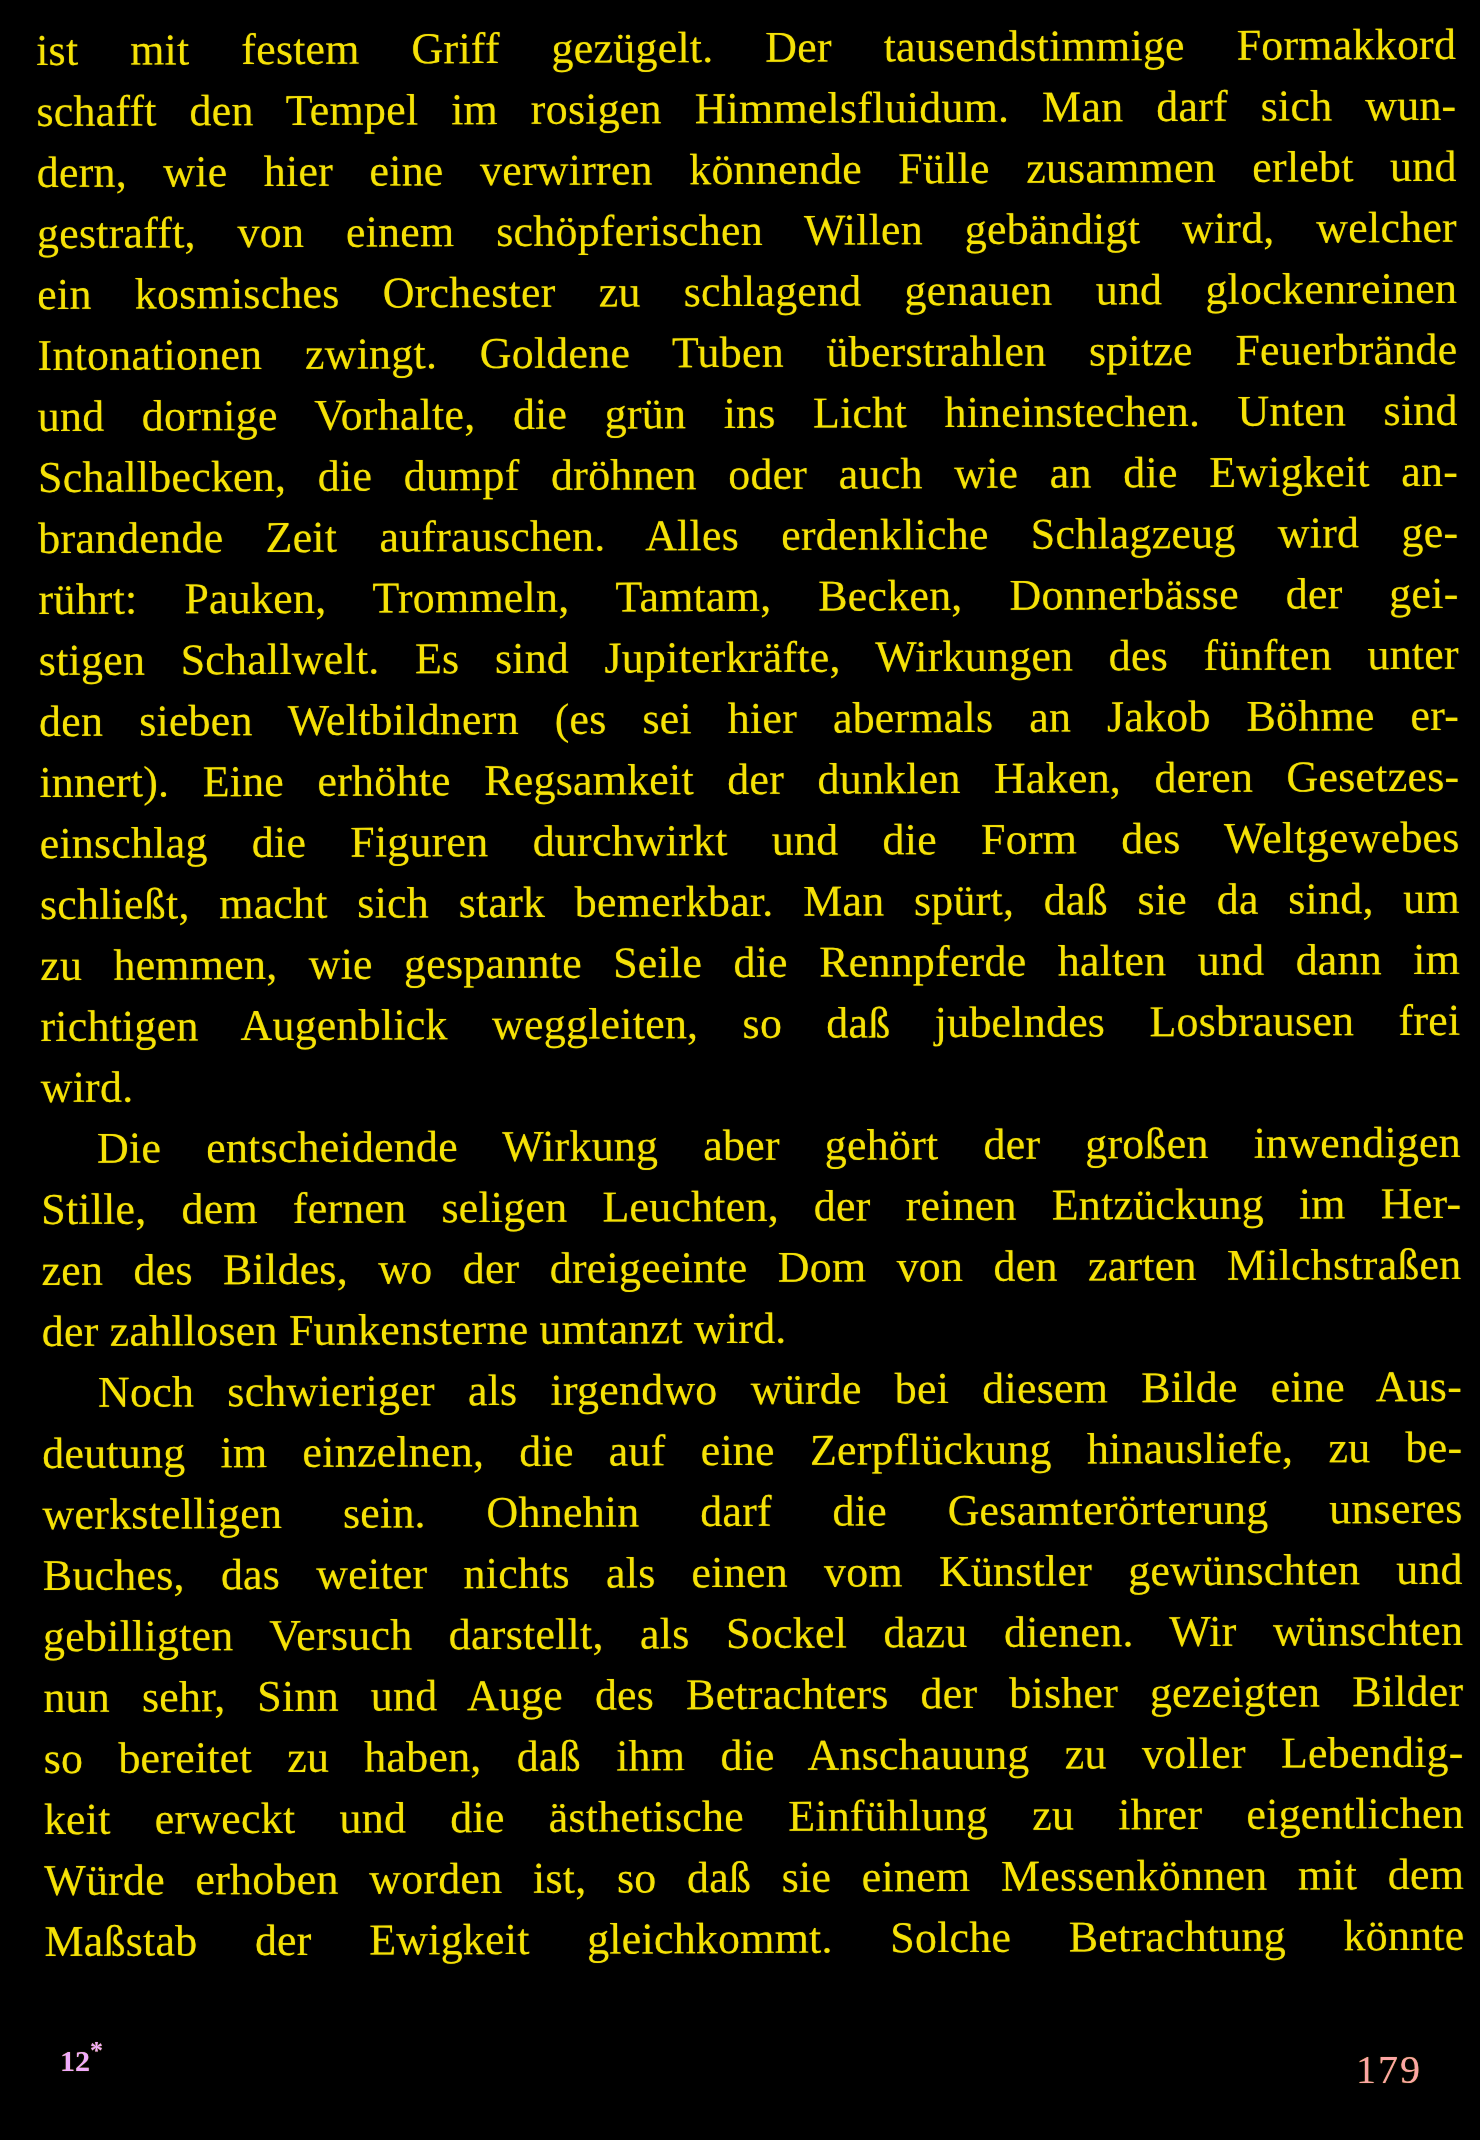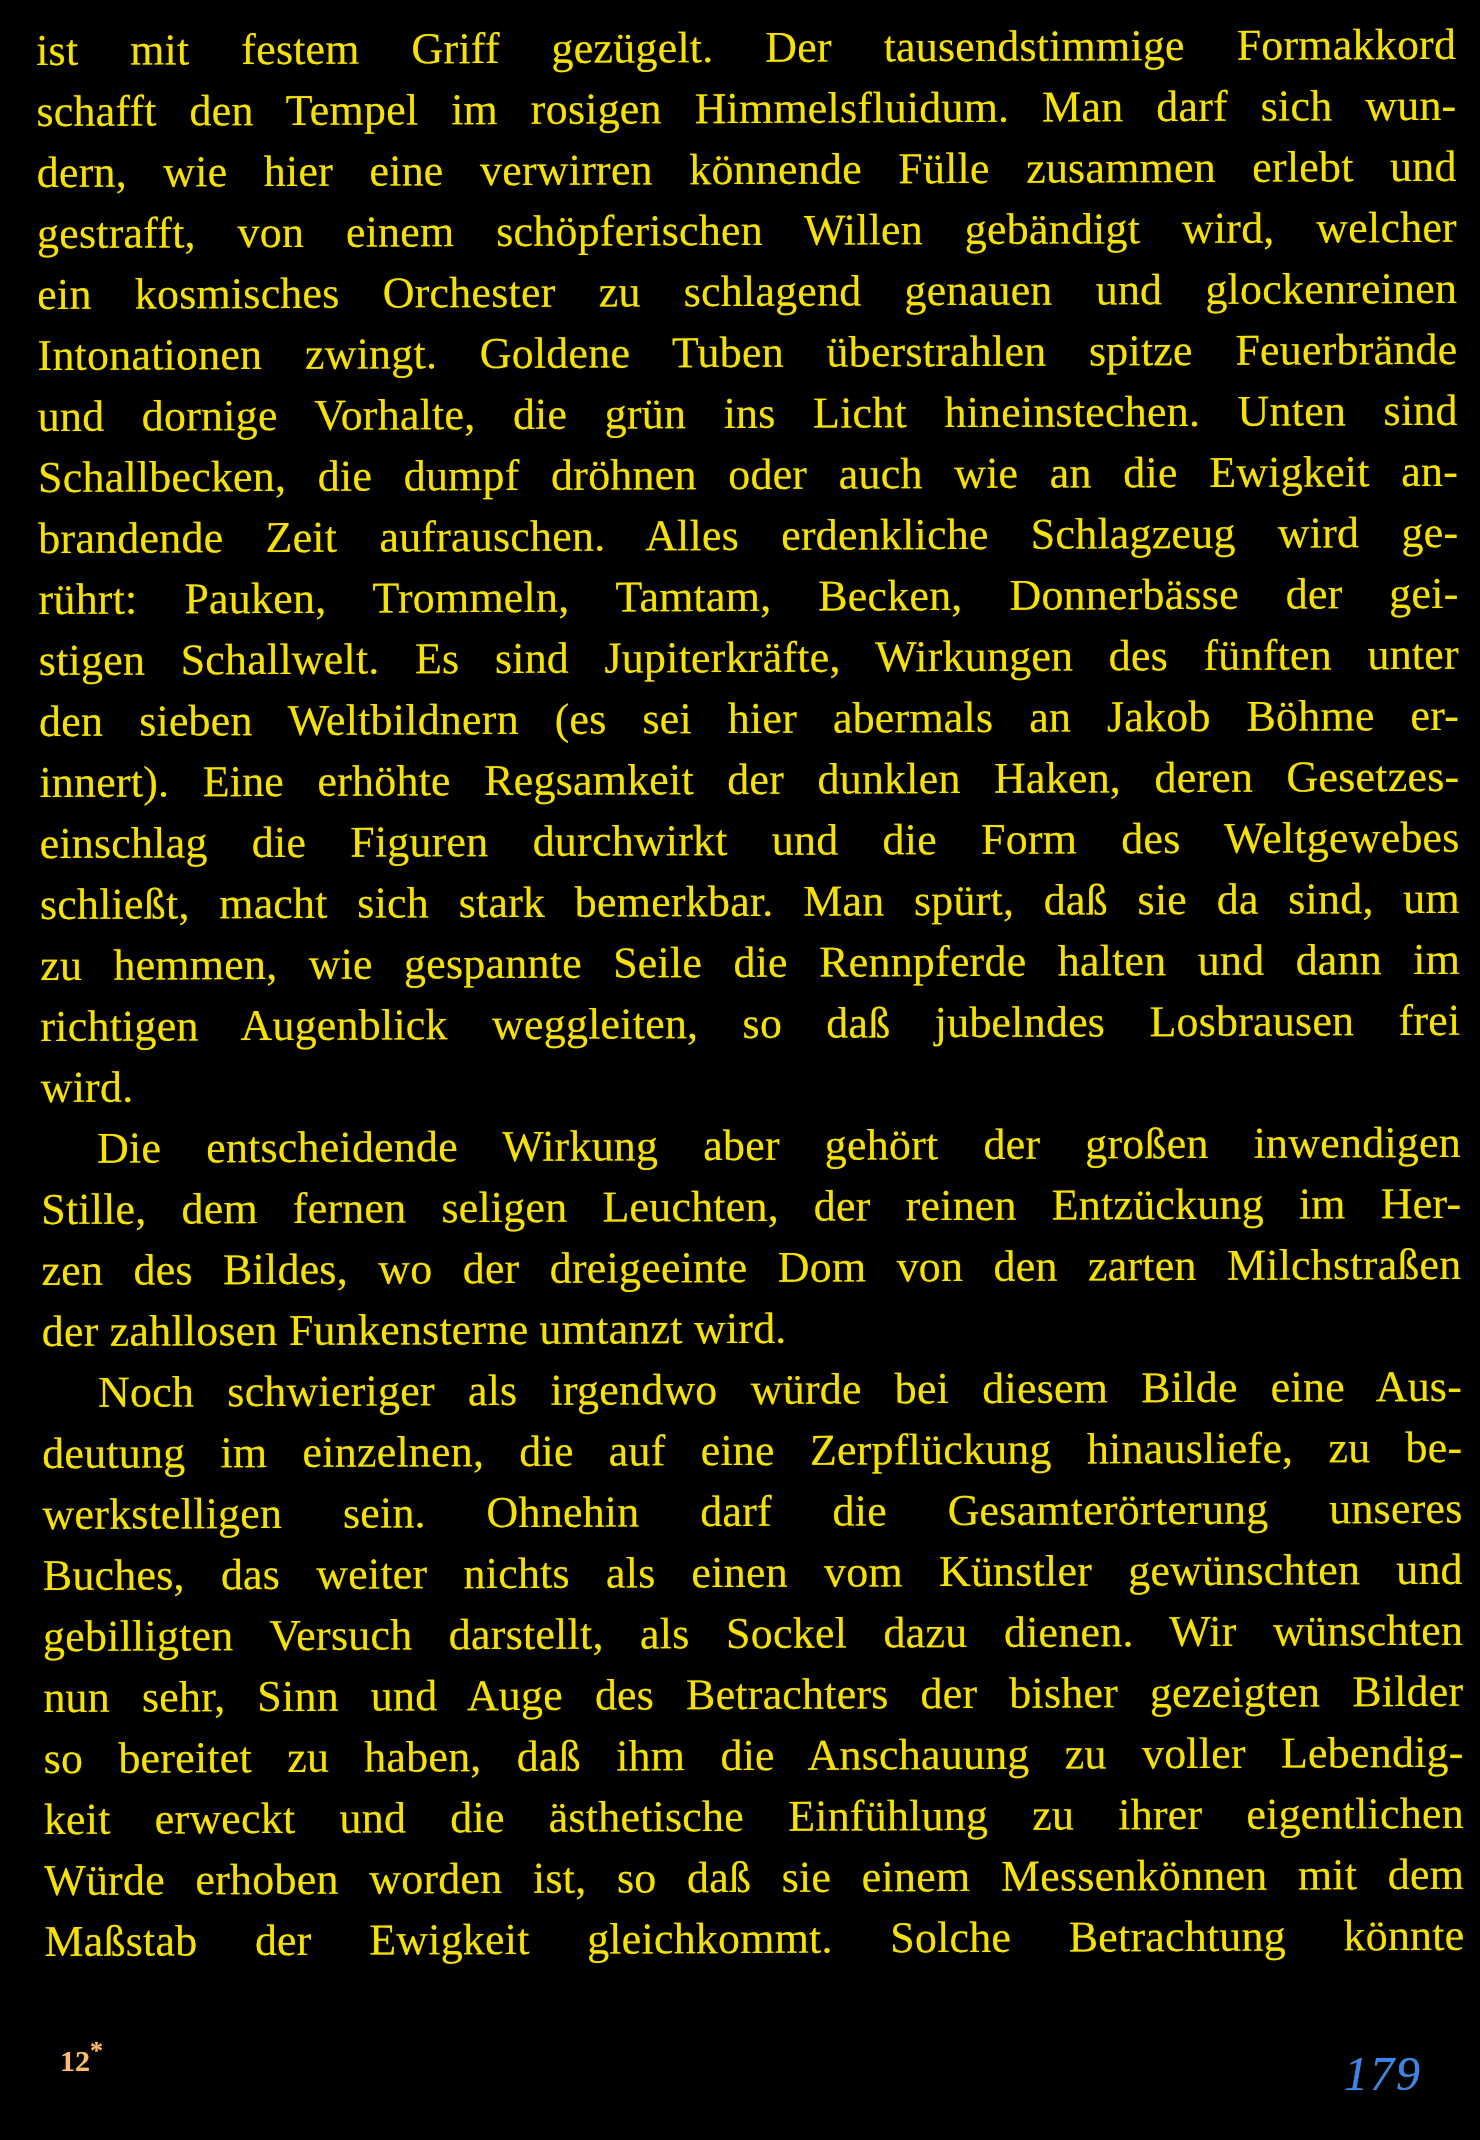--- a/index.html
+++ b/index.html
@@ -49,7 +49,7 @@
     position: absolute;
     left: 60px;
     top: 2036px;
-    color: #fdba74;
+    color: #f0abfc;
     font-size: 30px;
     font-weight: bold;
     text-shadow: 0 0 1px rgba(245, 225, 6, 0.55);

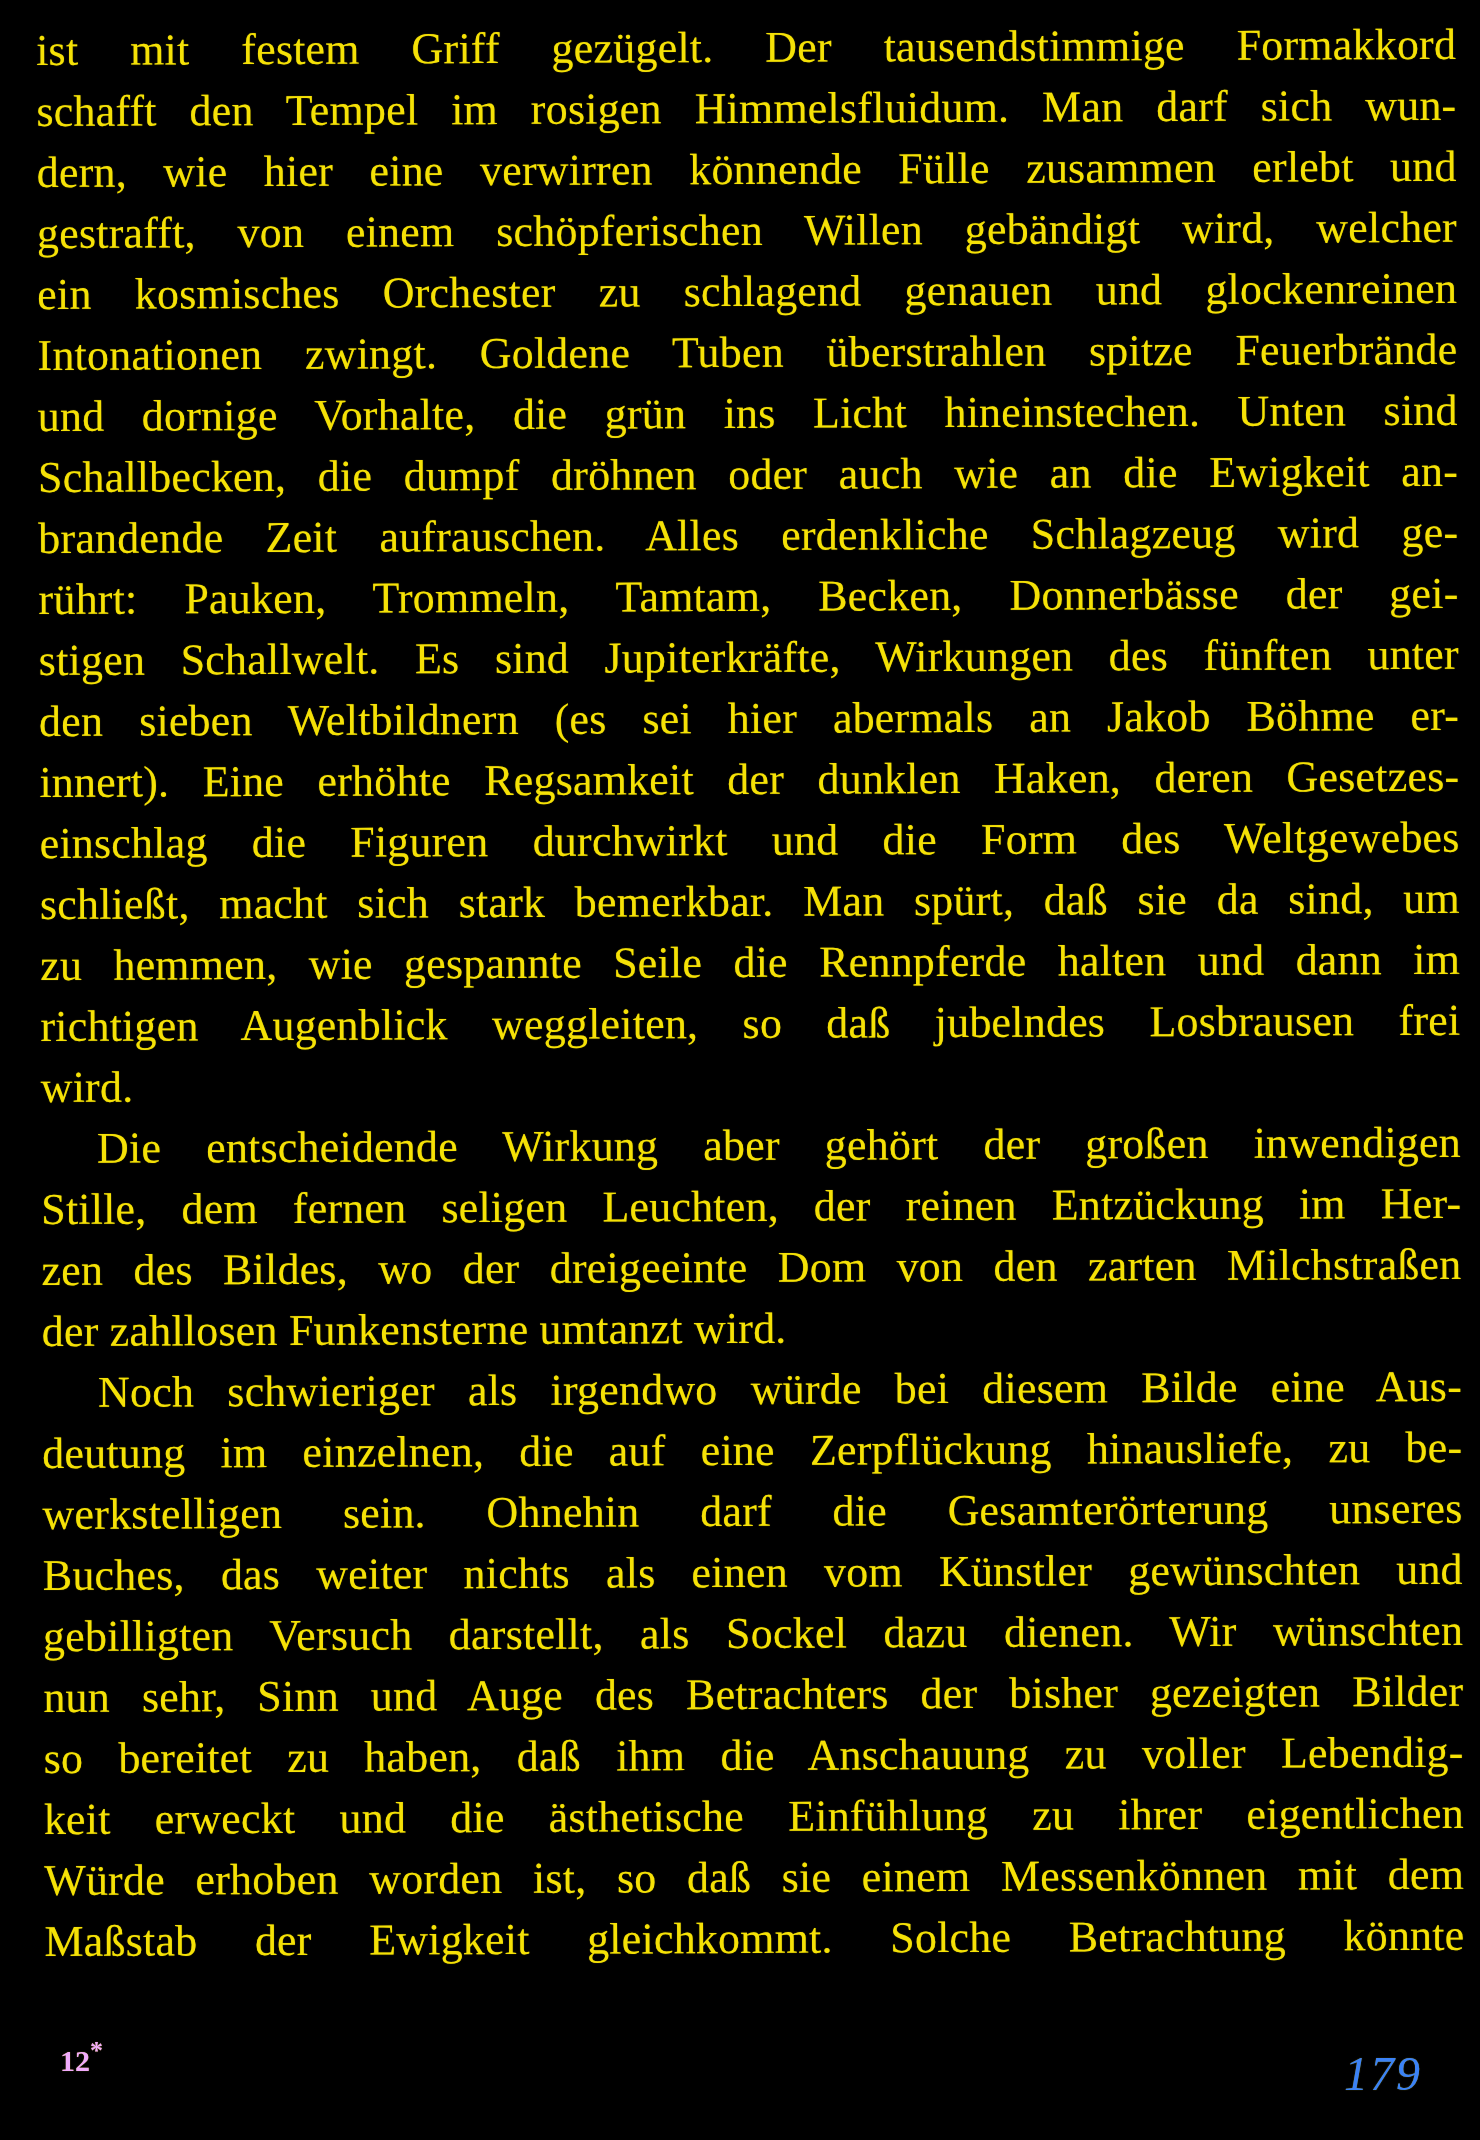--- a/index.html
+++ b/index.html
@@ -62,11 +62,10 @@
     position: absolute;
     right: 58px;
     top: 2046px;
-    color: #3b82f6;
-    font-size: 48px;
+    color: #fca5a5;
+    font-size: 40px;
     letter-spacing: 2px;
     text-shadow: 0 0 1px rgba(245, 225, 6, 0.55);
-    font-style: italic;
   }
 </style>
 </head>

